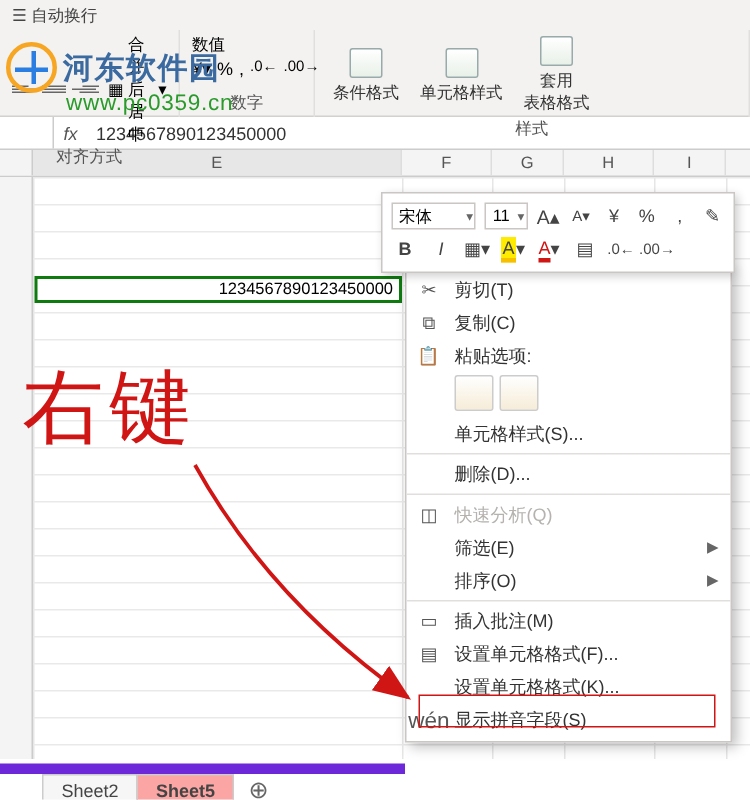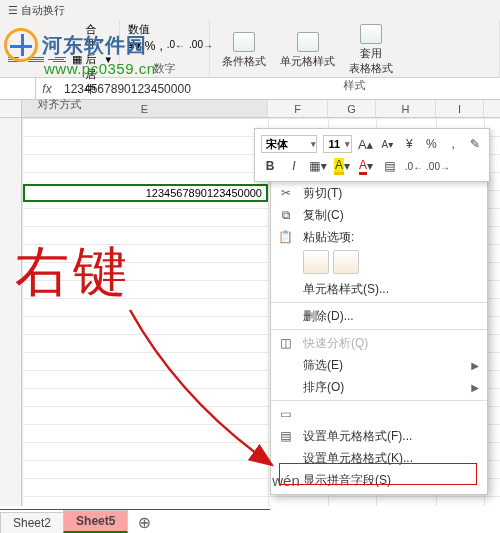--- a/index.html
+++ b/index.html
@@ -64,7 +64,7 @@
     
     .mini-toolbar { position:absolute; left:254px; top: 128px; width: 236px; background:#fff; border:1px solid #c9c6c3; box-shadow: 2px 2px 6px rgba(0,0,0,.2); padding:4px 6px; z-index:30;}
     .mt-row { display:flex; align-items:center; gap:6px; height:22px;}
-    .mt-row .combo { border:1px solid #c9c6c3; height:18px; padding: 0 8px 0 4px; font-size:11px; display:flex; align-items:center; position:relative;font-weight:bold;}
+    .mt-row .combo { border:1px solid #c9c6c3; height:18px; padding: 0 8px 0 4px; font-size:11px; display:flex; align-items:center; position:relative;}
     .mt-row .combo::after{content:'▾'; position:absolute; right:1px; font-size:9px; color:#666;}
     .mt-btn { width:18px; height:18px; display:flex; align-items:center; justify-content:center; font-size:12px; color:#444;}
     

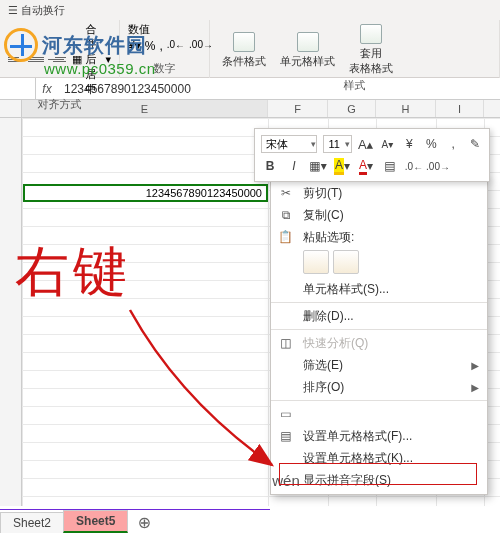--- a/index.html
+++ b/index.html
@@ -284,6 +284,7 @@
   <div class="sep"></div>
   <div class="mi">
     <span class="ic">▭</span>
+    <span>插入批注(M)</span>
   </div>
   <div class="mi">
     <span class="ic">▤</span>

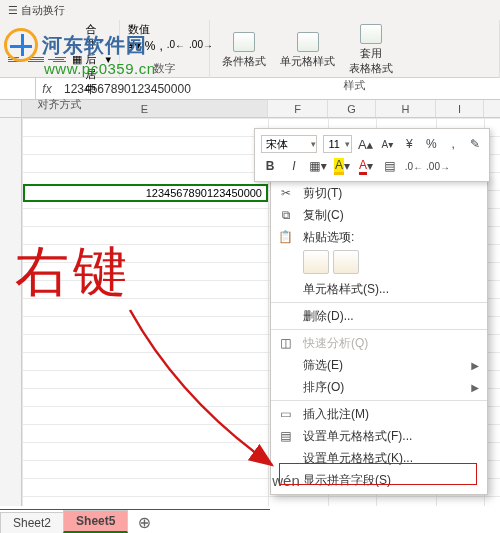--- a/index.html
+++ b/index.html
@@ -57,7 +57,7 @@
     .sel-cell { position:absolute; left:23px; top: 66px; width: 245px; height:18px; border: 2px solid #0f7b0f; background:#fff; }
     .sel-cell .val { position:absolute; right:4px; top:0; bottom:0; display:flex; align-items:center; font-size:11px;}
     
-    .sheet-bar { position:absolute; left:0; bottom:0; height:24px; width: 270px; background:#fff; border-top:1px solid #6d28d9; display:flex; align-items:flex-end; gap:0; }
+    .sheet-bar { position:absolute; left:0; bottom:0; height:24px; width: 270px; background:#fff; border-top:7px solid #6d28d9; display:flex; align-items:flex-start; gap:0; padding-left:28px;}
     .tab { padding: 3px 12px; font-size:12px; border:1px solid #ccc; border-bottom:none; background:#f6f6f6; color:#444; margin-right:-1px;}
     .tab.active { background:#fca5a5; border-bottom: 2px solid #0f7b0f; font-weight:bold;}
     .newtab { width:22px; height:22px; display:flex; align-items:center; justify-content:center; color:#666; font-size:16px; margin-left:6px;}

